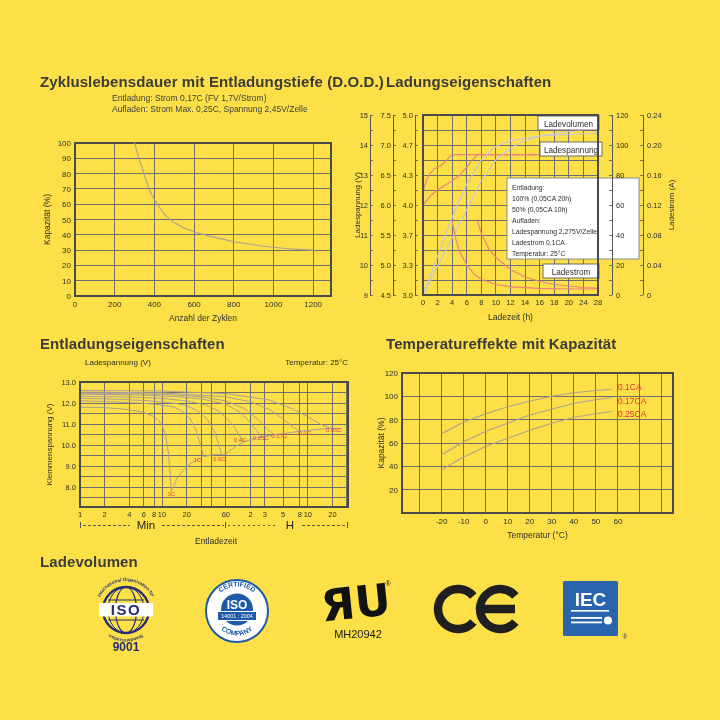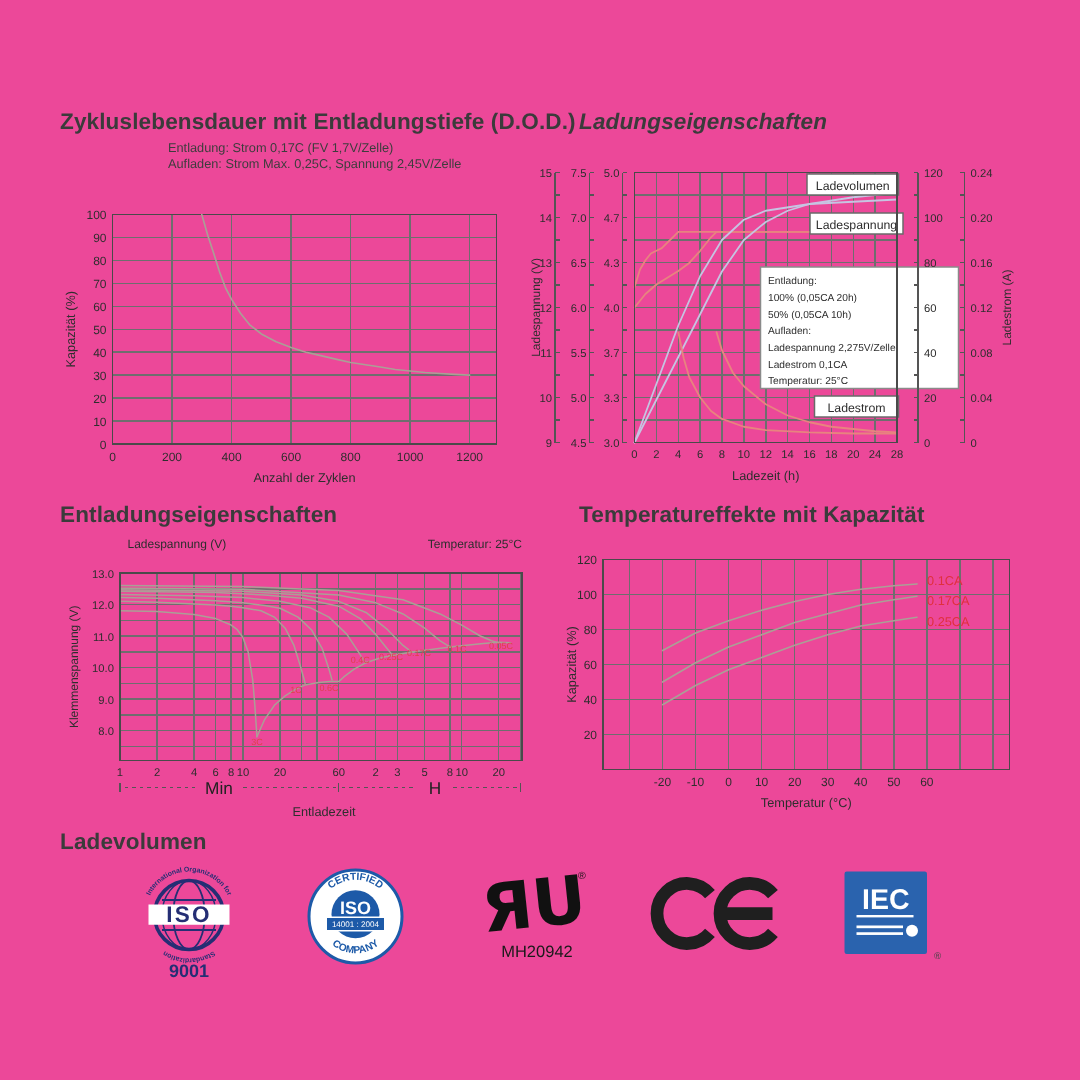--- a/index.html
+++ b/index.html
@@ -3,7 +3,7 @@
 <meta charset="utf-8">
 <style>
   html,body{margin:0;padding:0;background:#fff;}
-  .page{position:relative;width:720px;height:720px;background:#ec4899;overflow:hidden;
+  .page{position:relative;width:720px;height:720px;background:#fde047;overflow:hidden;
         font-family:"Liberation Sans","DejaVu Sans",sans-serif;}
   .h2{position:absolute;margin:0;font-size:15px;font-weight:700;color:#3b3b3b;letter-spacing:.1px;}
   .conds{position:absolute;left:112px;top:93px;font-size:8.5px;line-height:10.8px;color:#3d3d3d;}

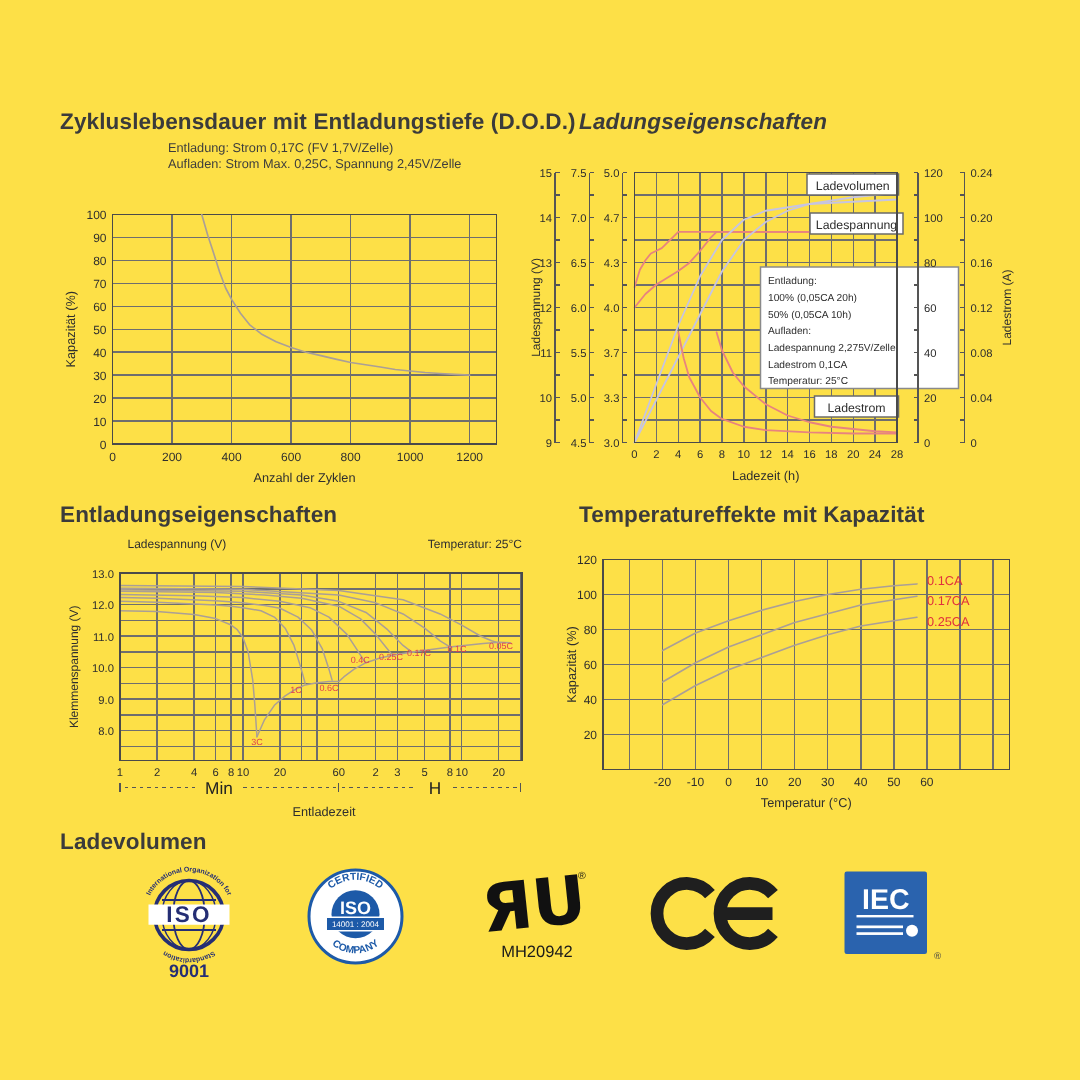--- a/index.html
+++ b/index.html
@@ -17,7 +17,7 @@
 <div class="page">
 
   <h2 class="h2" style="left:40px;top:73px;">Zykluslebensdauer mit Entladungstiefe (D.O.D.)</h2>
-  <h2 class="h2" style="left:386px;top:73px;font-style:italic;">Ladungseigenschaften</h2>
+  <h2 class="h2" style="left:386px;top:73px;">Ladungseigenschaften</h2>
   <h2 class="h2" style="left:40px;top:335px;">Entladungseigenschaften</h2>
   <h2 class="h2" style="left:386px;top:335px;">Temperatureffekte mit Kapazität</h2>
   <h2 class="h2" style="left:40px;top:553px;">Ladevolumen</h2>

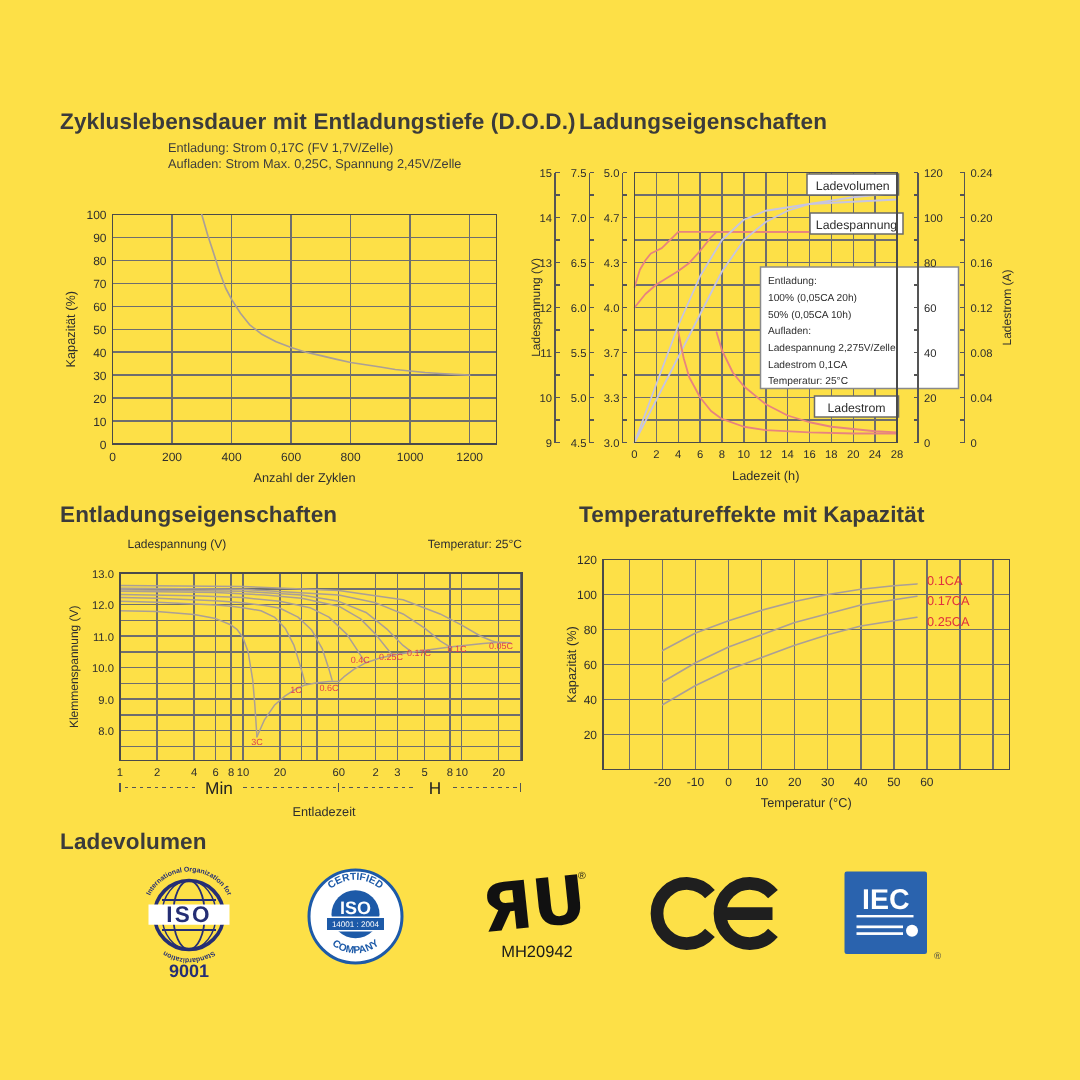--- a/index.html
+++ b/index.html
@@ -23,7 +23,7 @@
   <h2 class="h2" style="left:40px;top:553px;">Ladevolumen</h2>
 
   <div class="conds" id="conds">
-      <div>Entladung: Strom 0,17C (FV 1,7V/Zelle)</div>
+      <div>Entladung: Strom 0,17C (FV 1,7V/Strom)</div>
       <div>Aufladen: Strom Max. 0,25C, Spannung 2,45V/Zelle</div>
     </div>
 

